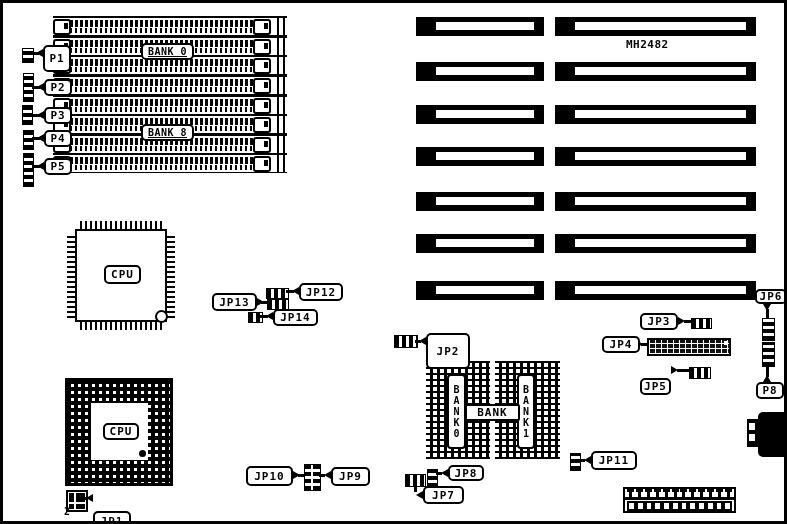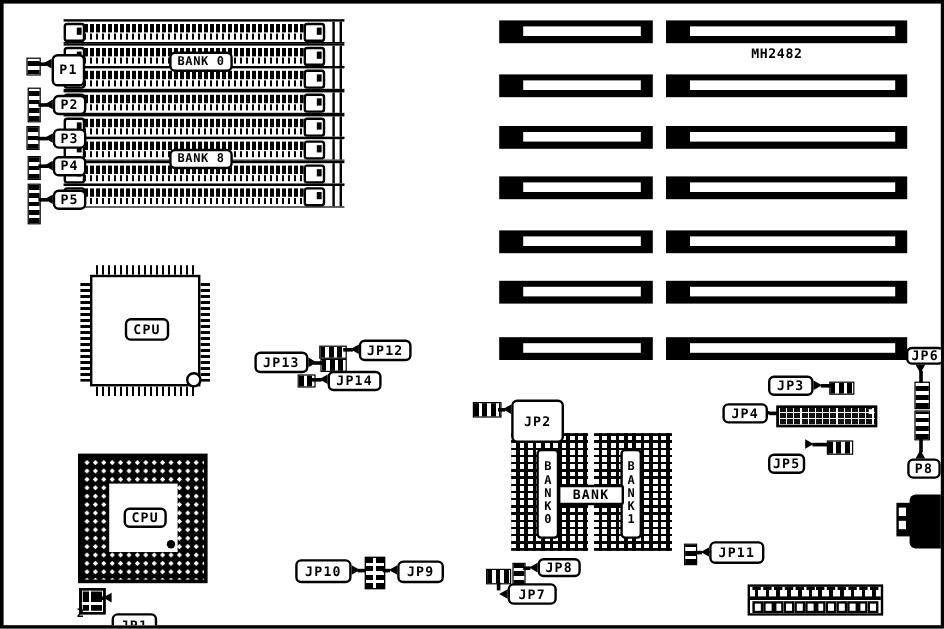--- a/index.html
+++ b/index.html
@@ -9,7 +9,7 @@
   .lb{position:absolute;background:#fff;border:2px solid #000;border-radius:5px;
       font:bold 11px "DejaVu Sans Mono",monospace;letter-spacing:1px;color:#000;
       display:flex;align-items:center;justify-content:center;z-index:6;box-sizing:border-box;white-space:nowrap;}
-  .lb.sm{font-size:10px;letter-spacing:.5px;}
+  .lb.sm{font-size:10px;letter-spacing:.5px;text-decoration:underline;}
   .vlabel{position:absolute;writing-mode:vertical-rl;text-orientation:upright;background:#fff;
       border:2px solid #000;border-radius:4px;font:bold 10px "DejaVu Sans Mono",monospace;
       display:flex;align-items:center;justify-content:center;z-index:3;box-sizing:border-box;color:#000;}

